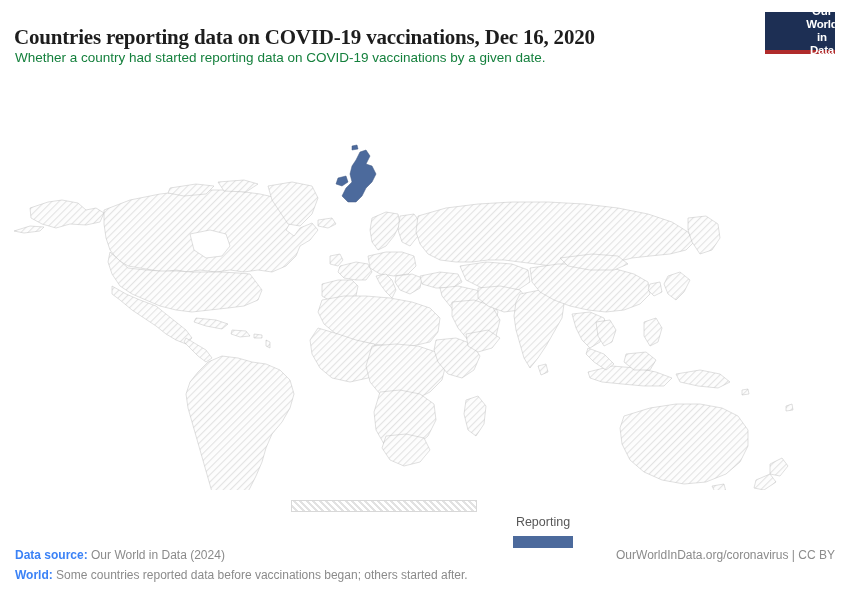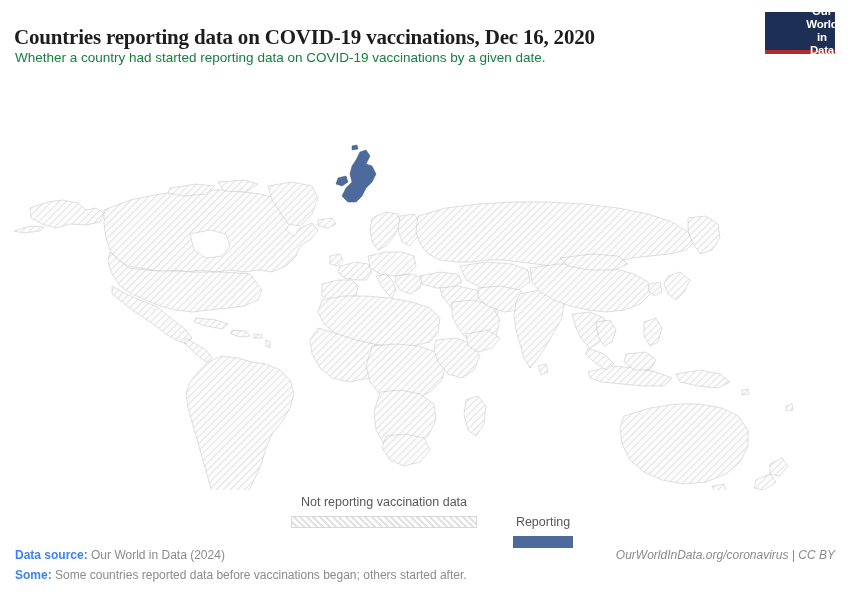--- a/index.html
+++ b/index.html
@@ -310,7 +310,6 @@
 
 <div id="legend">
   <div id="legend-entry-notreporting" class="legend-entry">
-    <span class="legend-label">Not reporting vaccination data</span>
     <div class="legend-swatch"></div>
   </div>
 

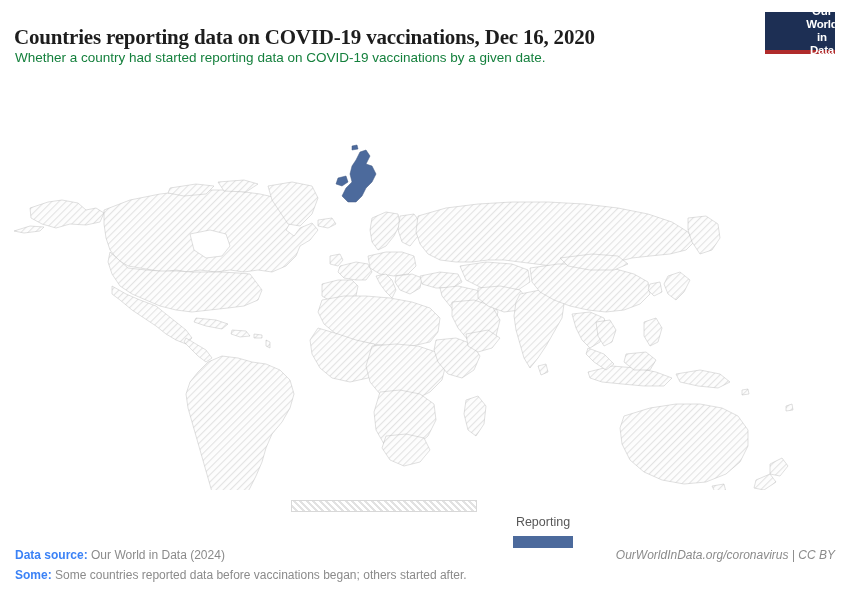--- a/index.html
+++ b/index.html
@@ -150,7 +150,6 @@
     top: 8px;
     white-space: nowrap;
     color: #8b8b8b;
-    font-style: italic;
   }
   .footer-strong {
     font-weight: 700;

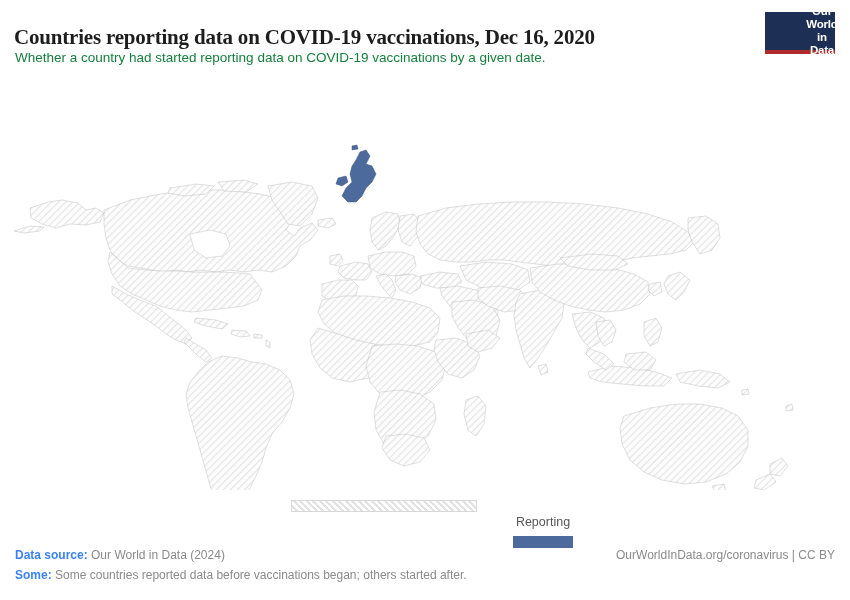--- a/index.html
+++ b/index.html
@@ -323,7 +323,7 @@
     <span class="footer-strong">Data source:</span><span> Our World in Data (2024)</span>
   </div>
   <div id="footer-note">
-    <span class="footer-strong">Some:</span><span> Some countries reported data before vaccinations began; others started after.</span>
+    <span class="footer-strong">World:</span><span> Some countries reported data before vaccinations began; others started after.</span>
   </div>
   <div id="footer-link">OurWorldInData.org/coronavirus | CC BY</div>
 </div>

